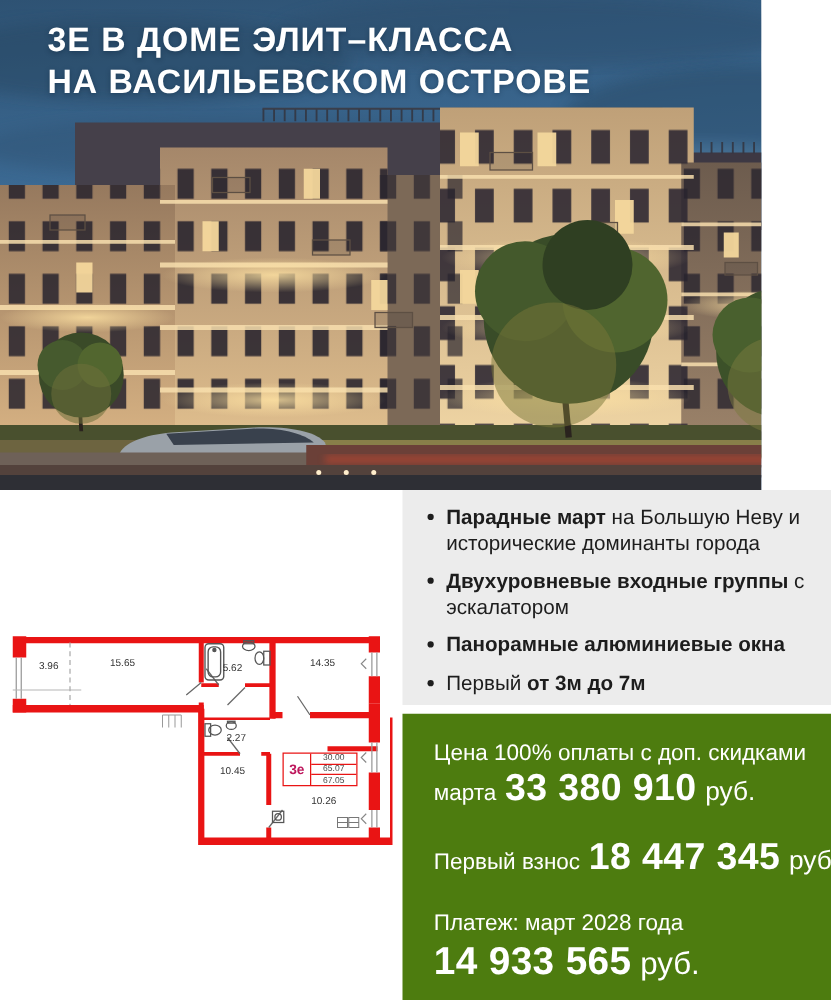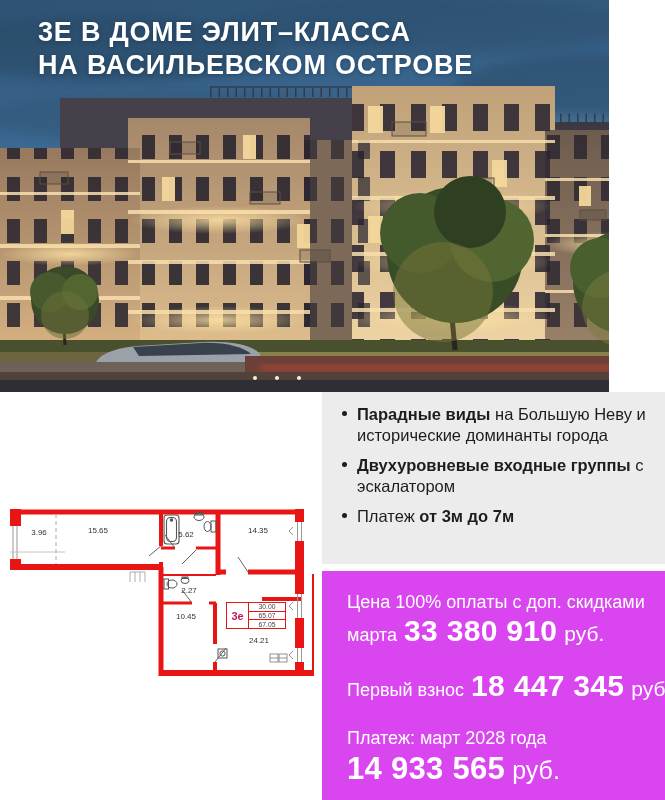--- a/index.html
+++ b/index.html
@@ -331,7 +331,7 @@
   <div class="features">
     <ul class="feat">
       <li>
-        <span class="dot"></span><span></span><span class="b">Парадные виды</span><span> на Большую Неву и исторические доминанты города</span>
+        <span class="dot"></span><span></span><span class="b">Парадные март</span><span> на Большую Неву и исторические доминанты города</span>
       </li>
       <li>
         <span class="dot"></span><span></span><span class="b">Двухуровневые входные группы</span><span> с эскалатором</span>

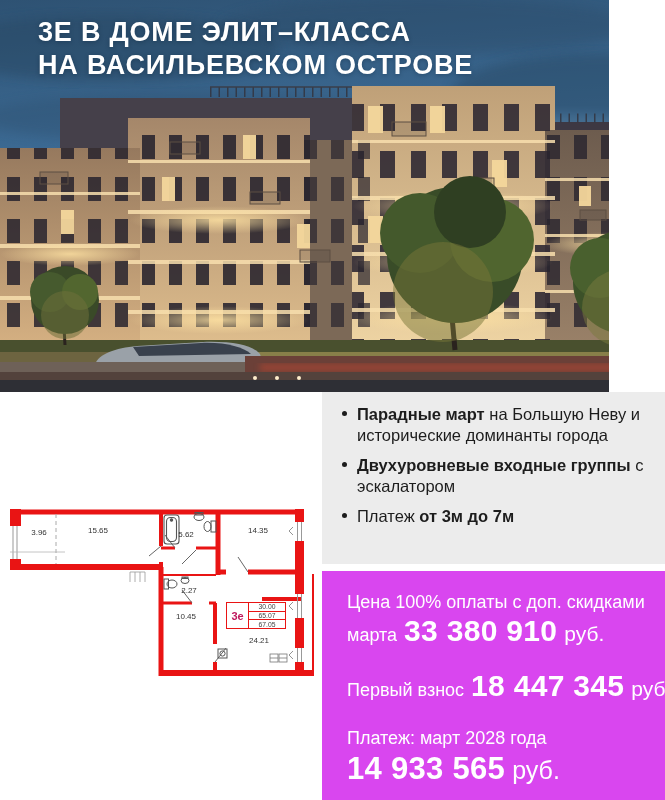--- a/index.html
+++ b/index.html
@@ -337,6 +337,9 @@
         <span class="dot"></span><span></span><span class="b">Двухуровневые входные группы</span><span> с эскалатором</span>
       </li>
       <li>
+        <span class="dot"></span><span></span><span class="b">Панорамные алюминиевые окна</span><span></span>
+      </li>
+      <li>
         <span class="dot"></span><span>Платеж </span><span class="b">от 3м до 7м</span><span></span>
       </li>
     </ul>

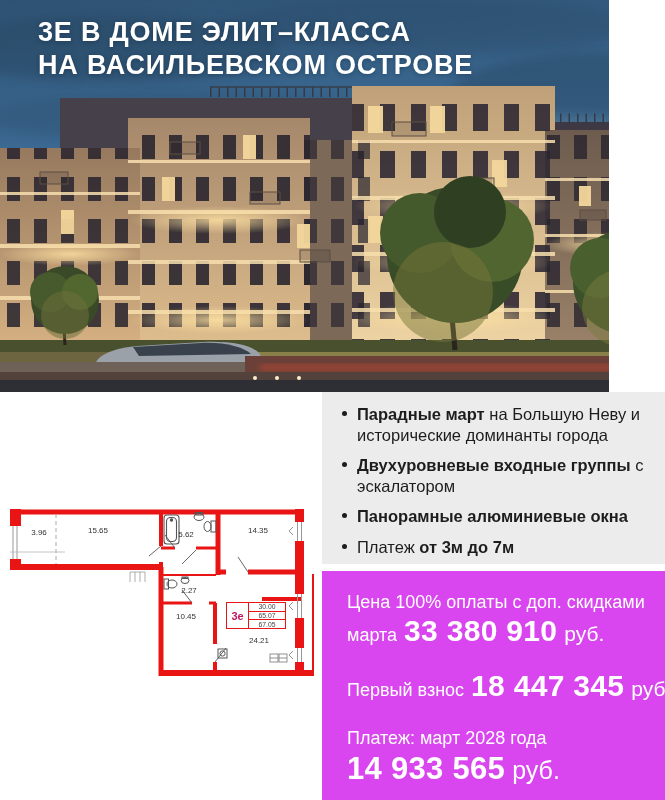--- a/index.html
+++ b/index.html
@@ -340,7 +340,7 @@
         <span class="dot"></span><span></span><span class="b">Панорамные алюминиевые окна</span><span></span>
       </li>
       <li>
-        <span class="dot"></span><span>Платеж </span><span class="b">от 3м до 7м</span><span></span>
+        <span class="dot"></span><span>Первый </span><span class="b">от 3м до 7м</span><span></span>
       </li>
     </ul>
   </div>

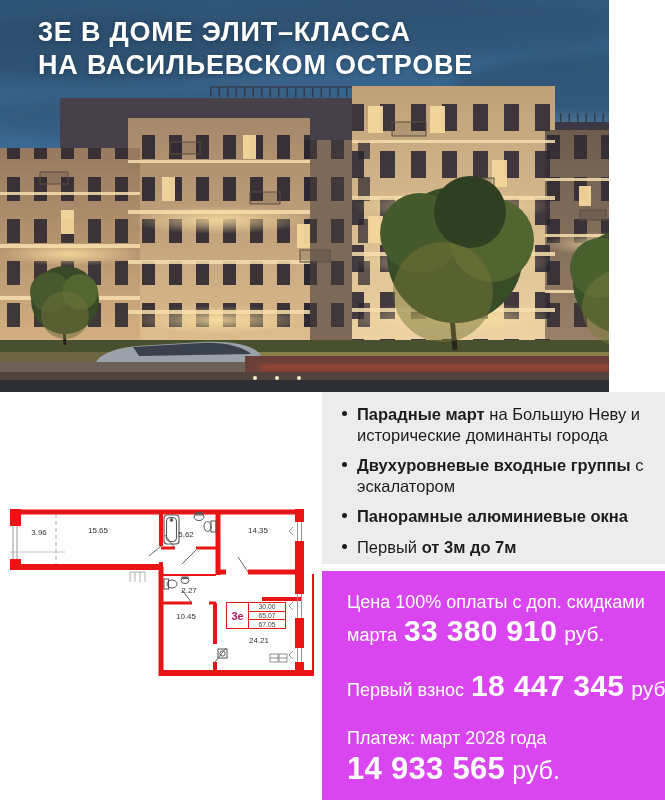--- a/index.html
+++ b/index.html
@@ -21,7 +21,7 @@
   .b{font-weight:700}
 
   
-  .pricebox{position:absolute;left:322px;top:571px;width:343px;height:229px;background:#d946ef;
+  .pricebox{position:absolute;left:322px;top:571px;width:343px;height:229px;background:#4d7c0f;
     box-sizing:border-box;padding:20px 6px 0 25px;color:#fff}
   .pb-block{margin-bottom:21px}
   .pb-label{font-size:18px;line-height:1.3;font-weight:400}

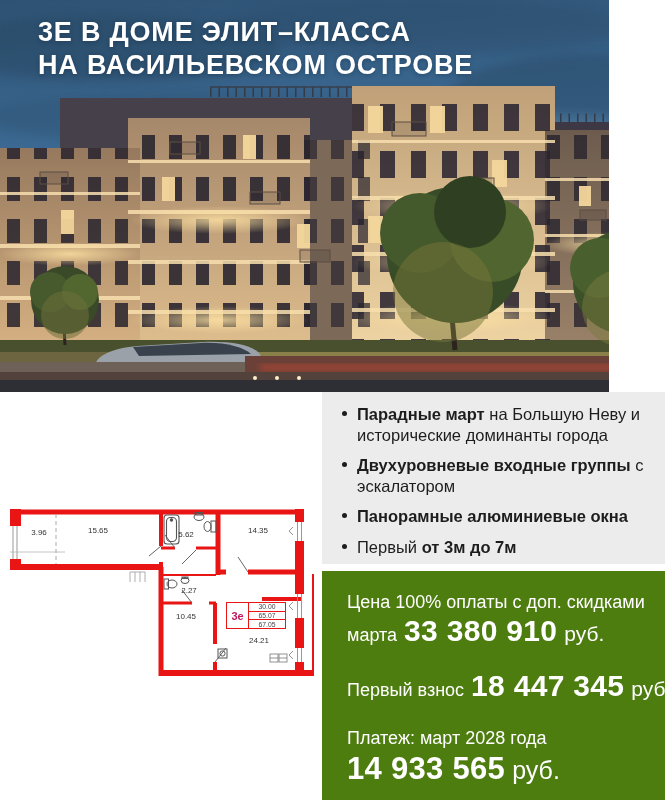--- a/index.html
+++ b/index.html
@@ -316,7 +316,7 @@
     <span class="room-label" style="left:248px;top:22px">14.35</span>
     <span class="room-label" style="left:179px;top:82px">2.27</span>
     <span class="room-label" style="left:176px;top:108px">10.45</span>
-    <span class="room-label" style="left:249px;top:132px">24.21</span>
+    <span class="room-label" style="left:249px;top:132px">10.26</span>
 
     <div class="plan-table">
       <div class="pt-type">3е</div>

